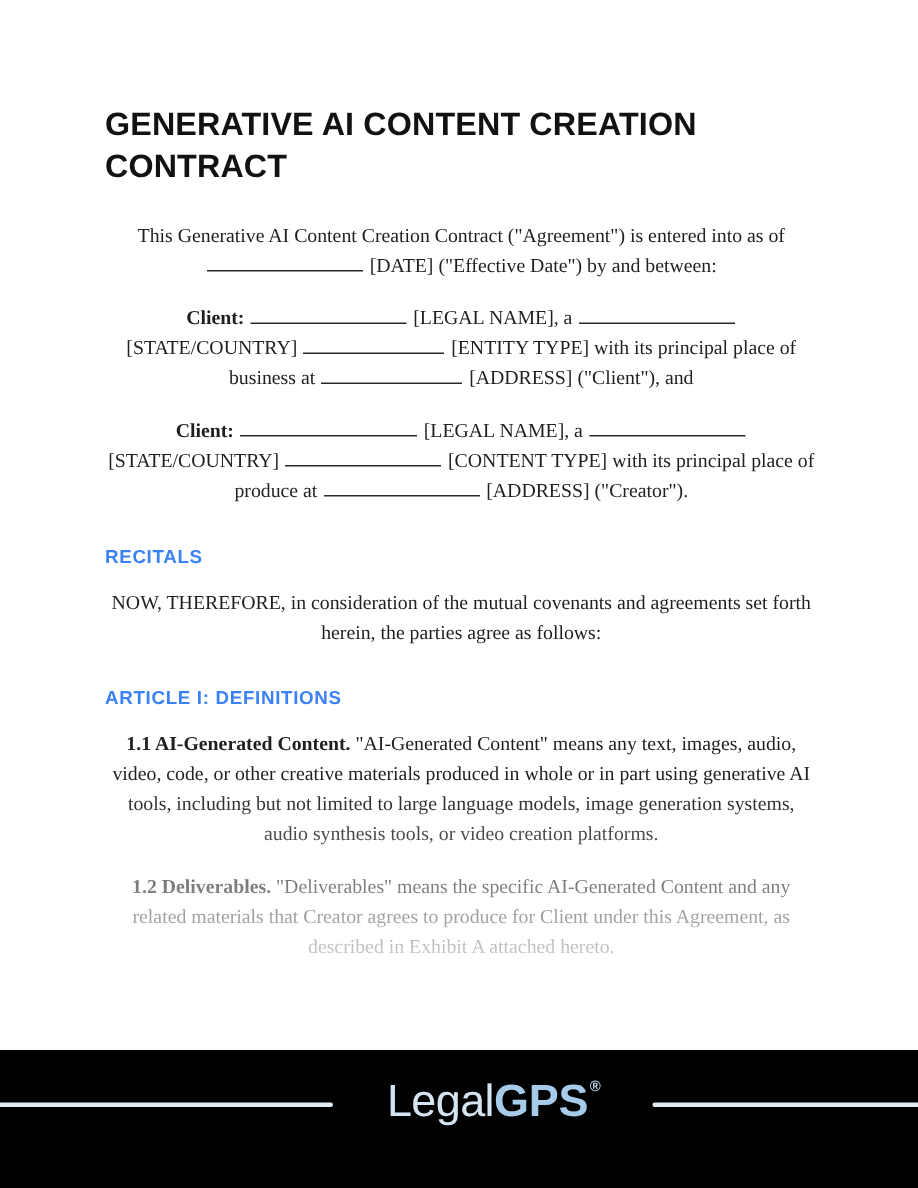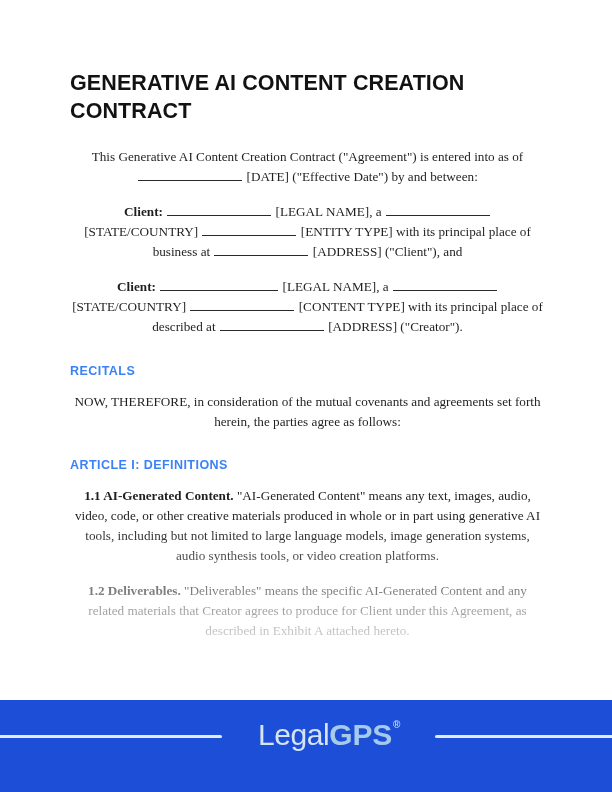--- a/index.html
+++ b/index.html
@@ -204,7 +204,7 @@
       <span>[STATE/COUNTRY]</span>
       <span class="blank"></span>
       <span>[CONTENT TYPE] with its principal place of</span>
-      <span>described at</span>
+      <span>produce at</span>
       <span class="blank"></span>
       <span>[ADDRESS] ("Creator").</span>
     </p>

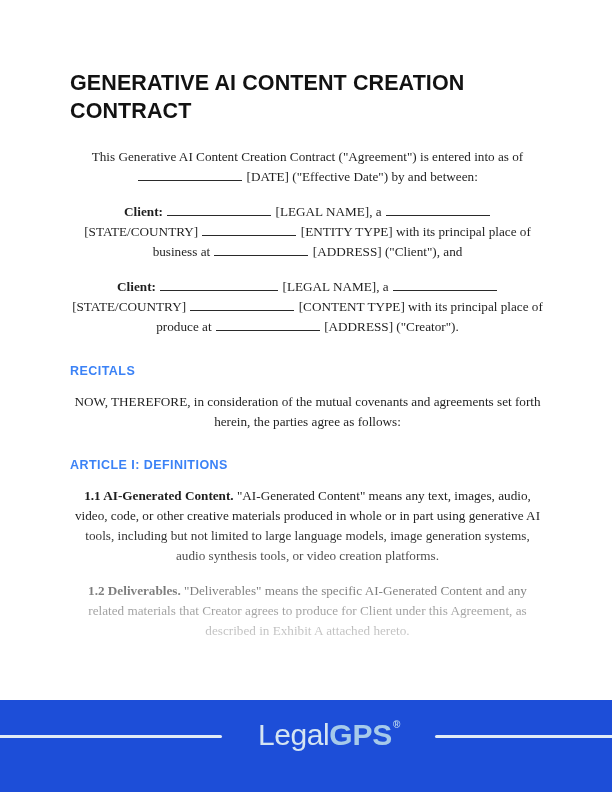--- a/index.html
+++ b/index.html
@@ -117,7 +117,7 @@
     bottom: 0;
     width: 612px;
     height: 92px;
-    background: #1d4ed8;
+    background: #000000;
     z-index: 10;
   }
 

